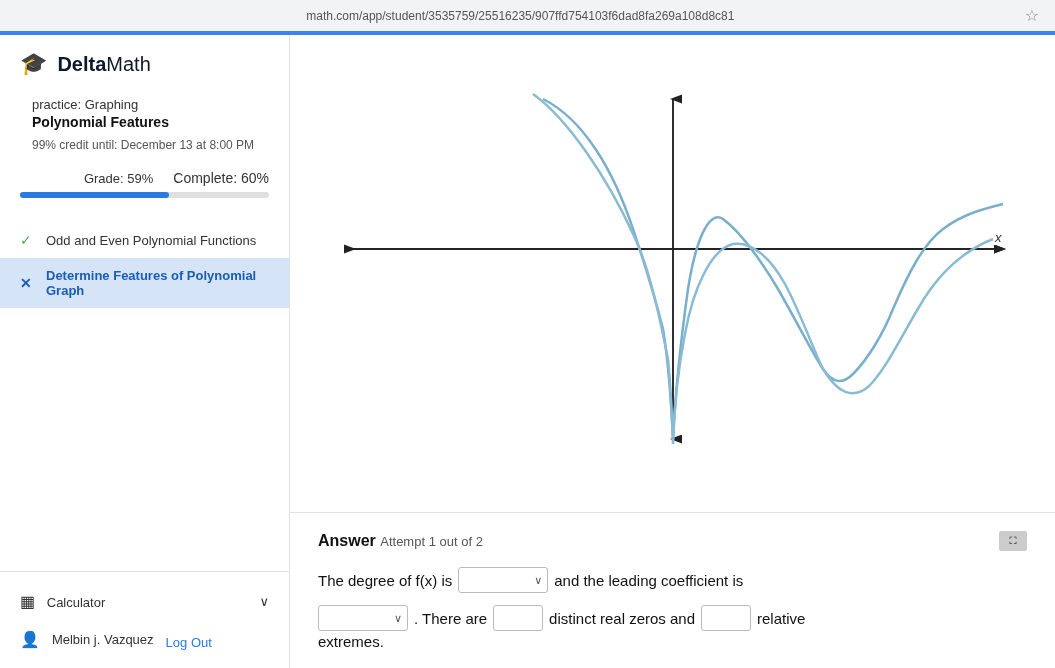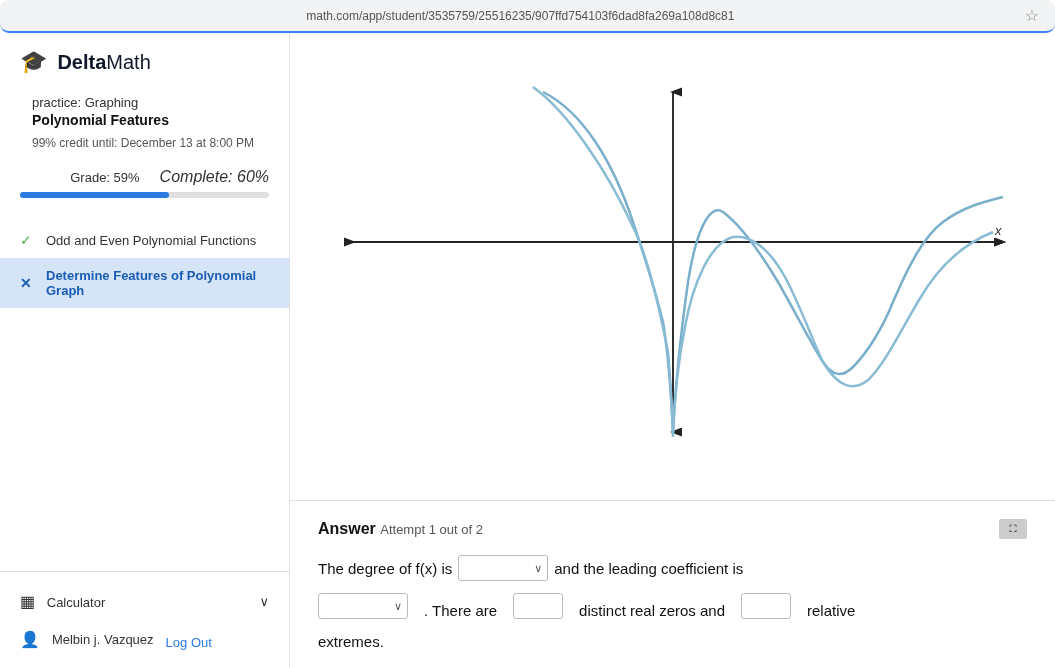--- a/index.html
+++ b/index.html
@@ -15,14 +15,13 @@
     
     .url-bar {
       background: #f1f3f4;
-      border-bottom: 2px solid #3b82f6;
+      border-bottom: 4px solid #3b82f6;
       padding: 6px 16px;
       font-size: 12px;
       color: #555;
       display: flex;
       align-items: center;
       justify-content: space-between;
-      border-radius: 9px;
     }
     .url-bar-text {
       flex: 1;

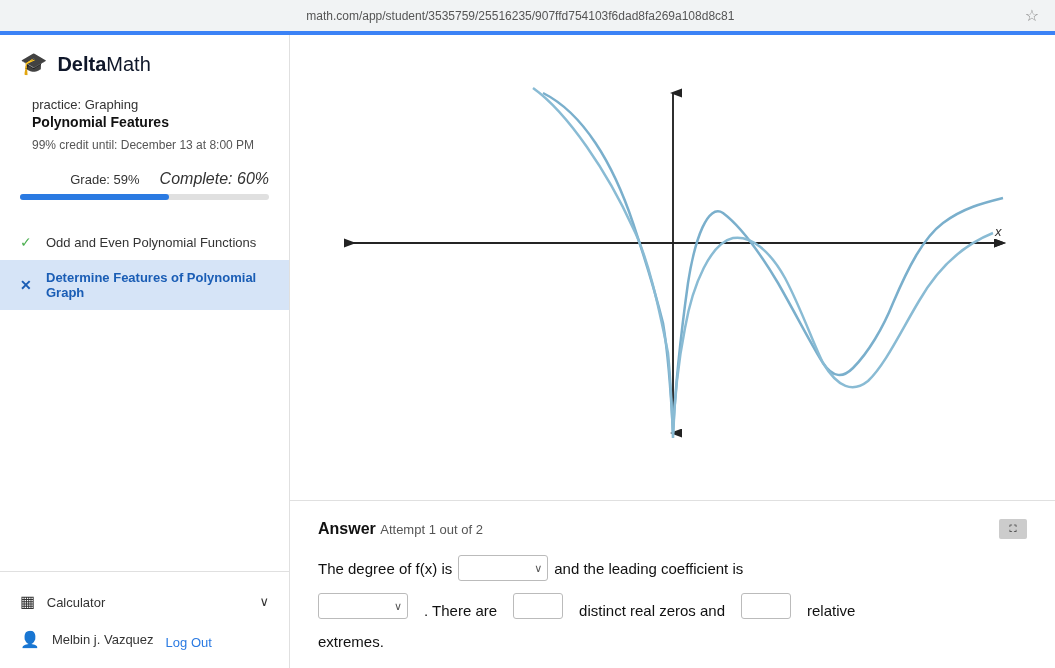--- a/index.html
+++ b/index.html
@@ -97,9 +97,8 @@
       color: #333;
     }
     .complete-label {
-      font-size: 16px;
-      color: #333;
-      font-style: italic;
+      font-size: 14px;
+      color: #333;
     }
     .progress-bar-container {
       margin: 6px 20px 16px 20px;

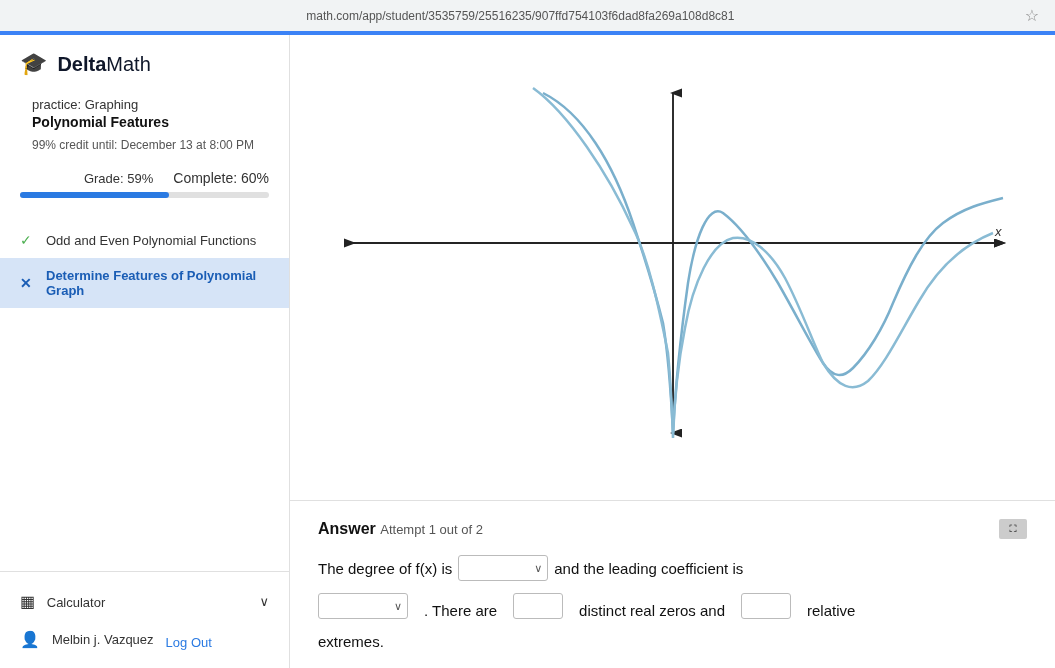--- a/index.html
+++ b/index.html
@@ -274,10 +274,10 @@
       font-size: 15px;
       color: #111;
       display: flex;
-      align-items: flex-end;
-      gap: 16px;
+      align-items: center;
+      gap: 6px;
       flex-wrap: wrap;
-      margin-bottom: 14px;
+      margin-bottom: 2px;
     }
     .answer-line3 {
       font-size: 15px;

